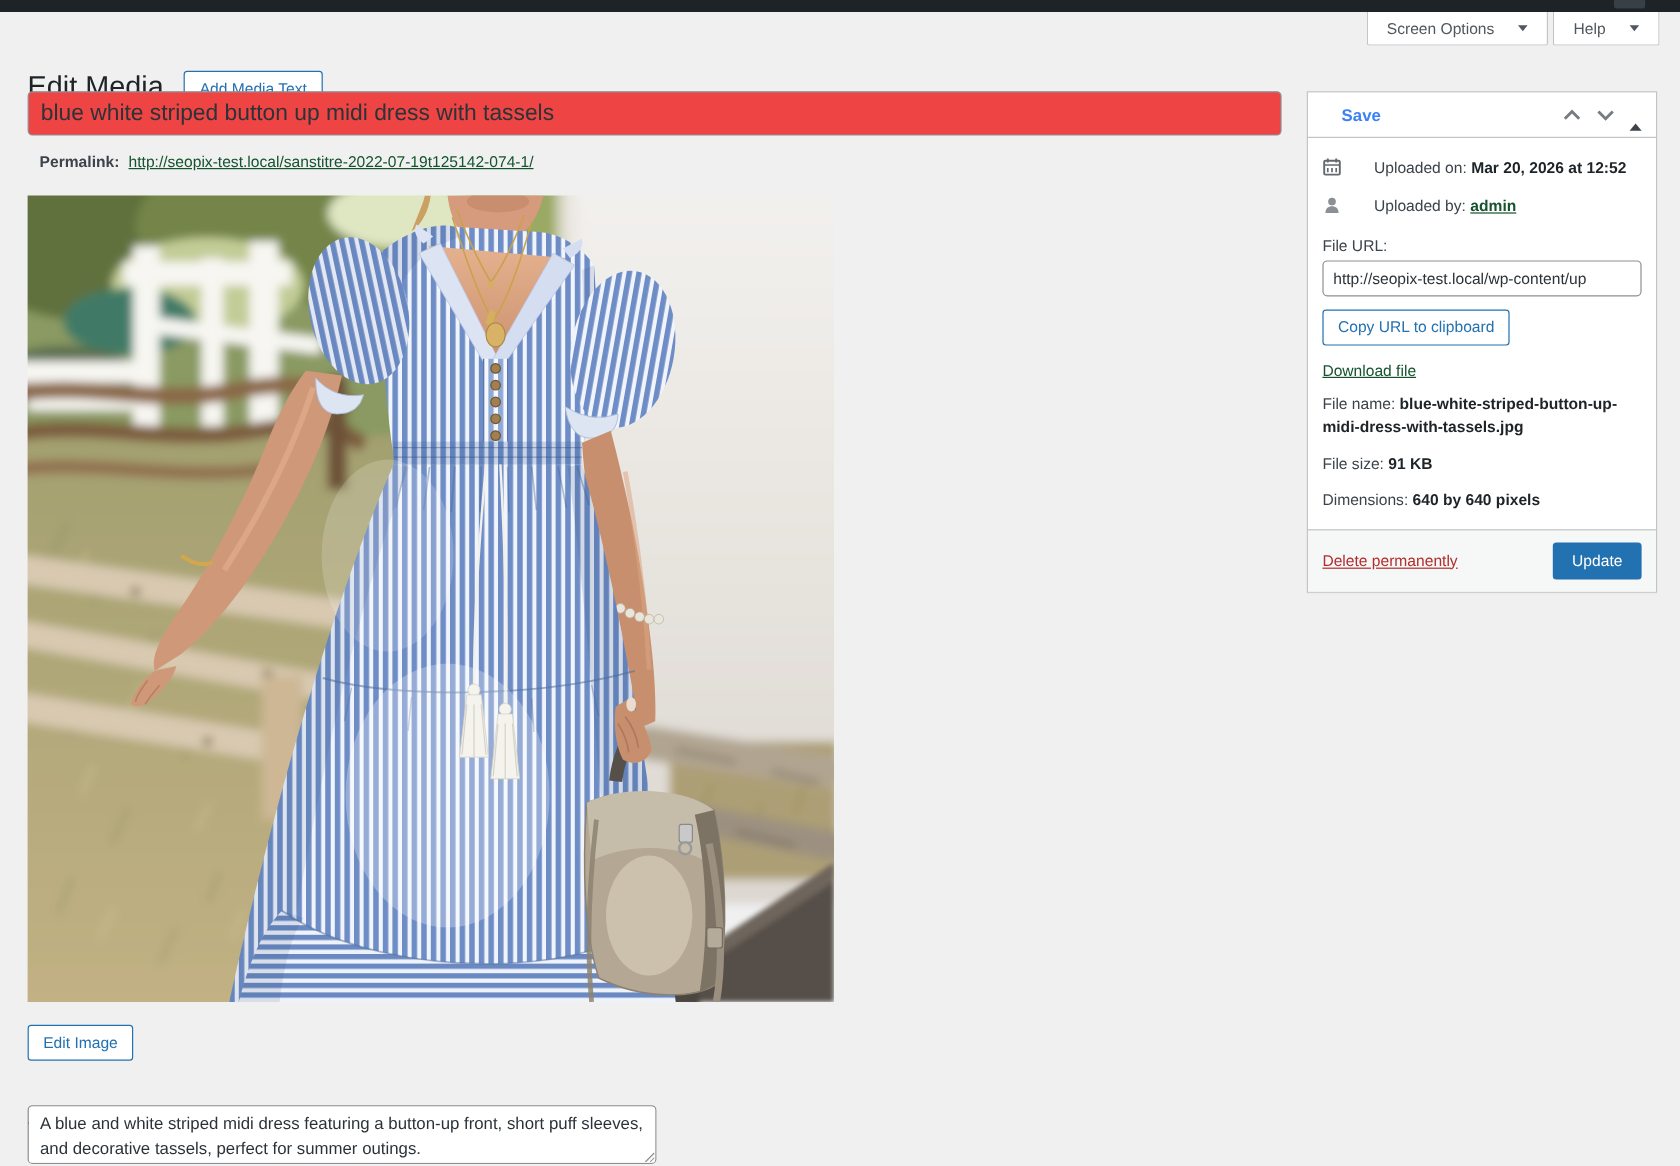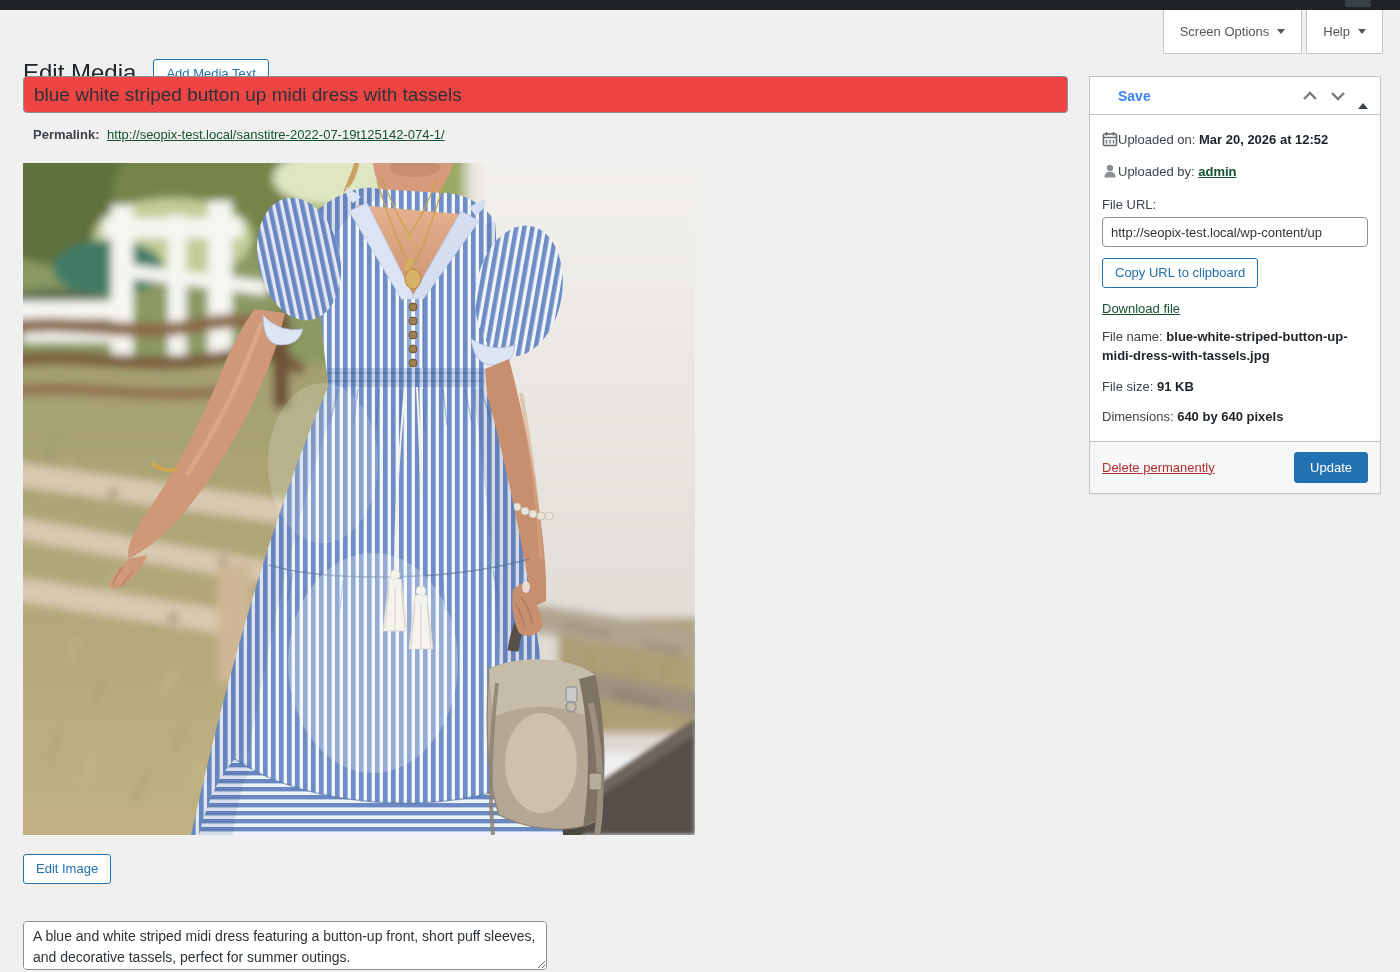--- a/index.html
+++ b/index.html
@@ -18,7 +18,7 @@
   
   .screen-meta { position:absolute; top:10px; right:17px; display:flex; gap:4px; }
   .meta-tab {
-    height:44px; display:flex; align-items:center; gap:8px;
+    height:28px; display:flex; align-items:center; gap:20px;
     background:#fff; border:1px solid #c3c4c7; border-top:none; border-radius:0 0 2px 2px;
     padding:0 16px; font-size:13px; color:#50575e; cursor:pointer;
   }

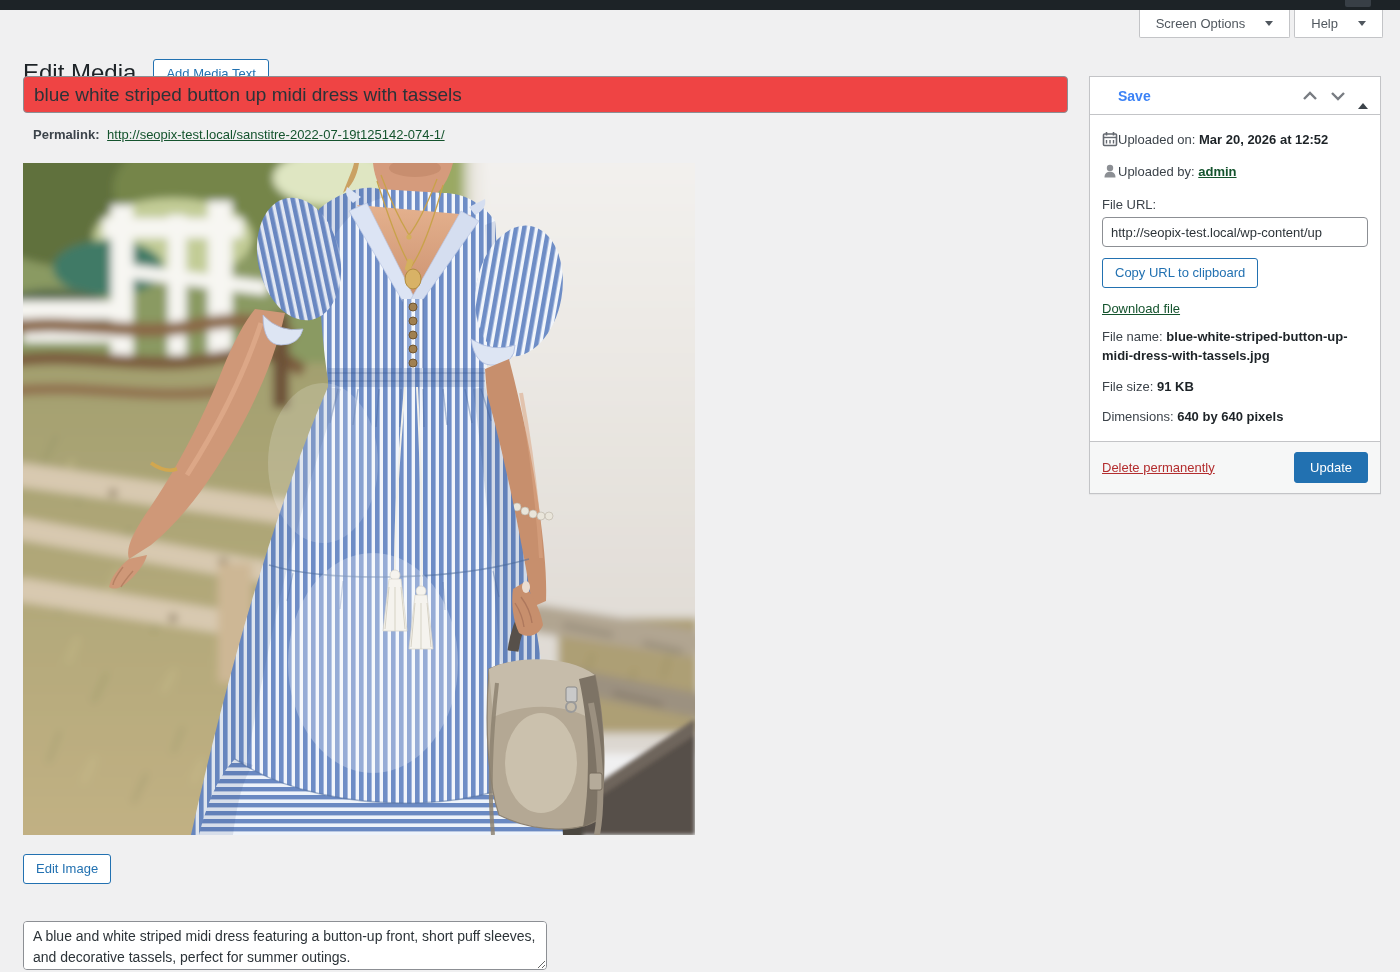--- a/index.html
+++ b/index.html
@@ -70,7 +70,7 @@
   .order-btn { background:none; border:none; padding:0; cursor:pointer; line-height:0; }
   .tri-up { width:0; height:0; border-left:5px solid transparent; border-right:5px solid transparent; border-bottom:6px solid #3c434a; }
   .inside { padding:8px 12px 12px; font-size:13px; color:#3c434a; }
-  .misc-row { display:flex; align-items:flex-end; gap:0; padding:8px 0; }
+  .misc-row { display:flex; align-items:flex-end; gap:27px; padding:8px 0; }
   .misc-row svg { flex:0 0 auto; }
   .val { font-weight:700; color:#1d2327; }
   .file-url-label { padding:10px 0 5px; }

